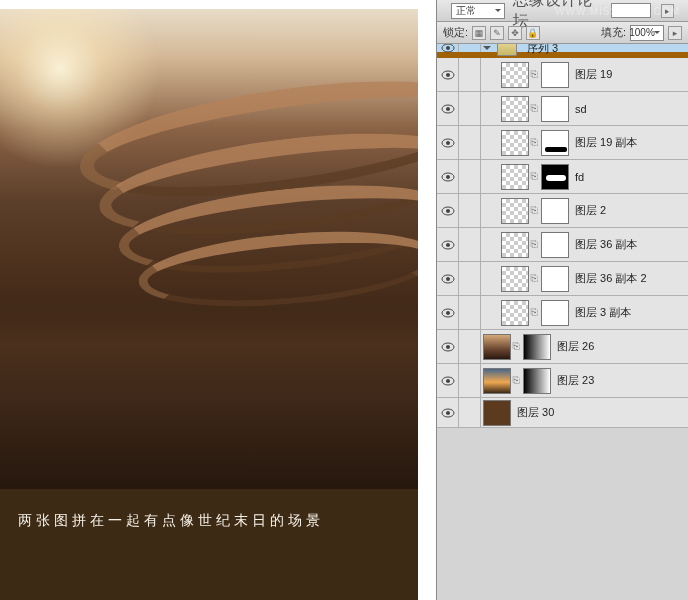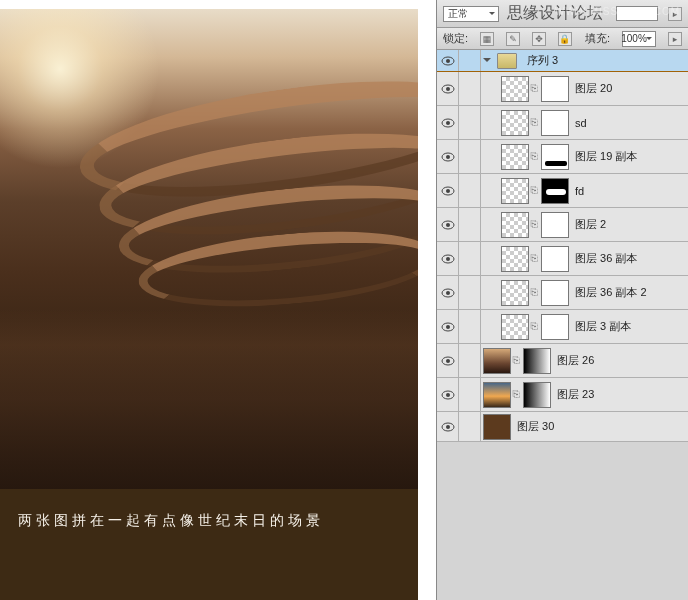--- a/index.html
+++ b/index.html
@@ -17,7 +17,7 @@
 .caption{position:absolute;left:0;top:480px;width:418px;height:120px;background:#3d2a14;padding:20px 18px}
 .cap-line{color:#f5f0e8;font-size:14px;letter-spacing:4px;line-height:1.6;margin-bottom:12px;font-weight:500}
 .panel{position:absolute;left:436px;top:0;width:252px;height:600px;background:#d4d4d4;border-left:1px solid #888}
-.topbar{height:28px;background:linear-gradient(#e8e8e8,#d0d0d0);border-bottom:1px solid #999;display:flex;align-items:center;padding:0 6px;gap:8px}
+.topbar{height:22px;background:linear-gradient(#e8e8e8,#d0d0d0);border-bottom:1px solid #999;display:flex;align-items:center;padding:0 14px;gap:8px}
 .dd{height:16px;background:#fff;border:1px solid #888;font-size:10px;padding:0 14px 0 4px;display:flex;align-items:center;position:relative;color:#333}
 .dd::after{content:"";position:absolute;right:3px;top:5px;border:3px solid transparent;border-top-color:#555}
 .lockbar{height:22px;background:linear-gradient(#e8e8e8,#d0d0d0);border-bottom:1px solid #999;display:flex;align-items:center;padding:0 6px;gap:12px;font-size:10px;color:#333}

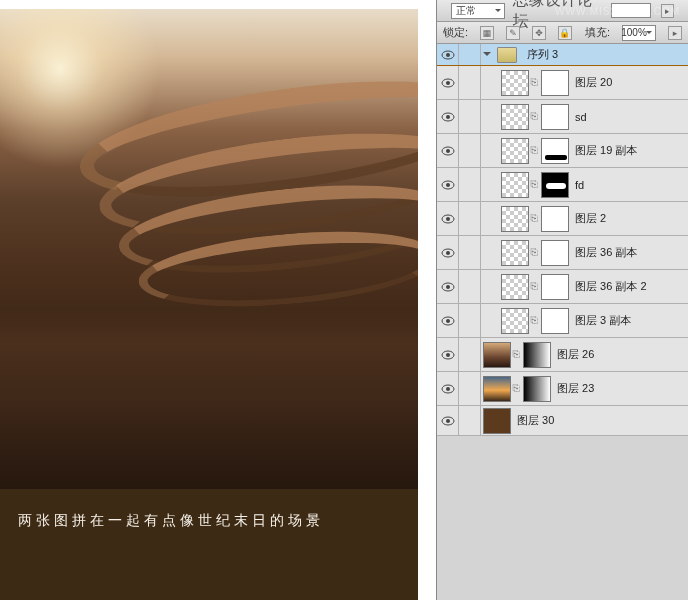--- a/index.html
+++ b/index.html
@@ -20,7 +20,7 @@
 .topbar{height:22px;background:linear-gradient(#e8e8e8,#d0d0d0);border-bottom:1px solid #999;display:flex;align-items:center;padding:0 14px;gap:8px}
 .dd{height:16px;background:#fff;border:1px solid #888;font-size:10px;padding:0 14px 0 4px;display:flex;align-items:center;position:relative;color:#333}
 .dd::after{content:"";position:absolute;right:3px;top:5px;border:3px solid transparent;border-top-color:#555}
-.lockbar{height:22px;background:linear-gradient(#e8e8e8,#d0d0d0);border-bottom:1px solid #999;display:flex;align-items:center;padding:0 6px;gap:12px;font-size:10px;color:#333}
+.lockbar{height:22px;background:linear-gradient(#e8e8e8,#d0d0d0);border-bottom:1px solid #999;display:flex;align-items:center;padding:0 6px;gap:4px;font-size:10px;color:#333}
 .ib{width:14px;height:14px;background:#e4e4e4;border:1px solid #999;display:inline-flex;align-items:center;justify-content:center;font-size:9px;color:#666}
 .layers{overflow-y:auto;height:556px;background:#d4d4d4}
 .grp{height:22px;background:#b8d8f0;border-bottom:1px solid #a16207;display:flex;align-items:center}

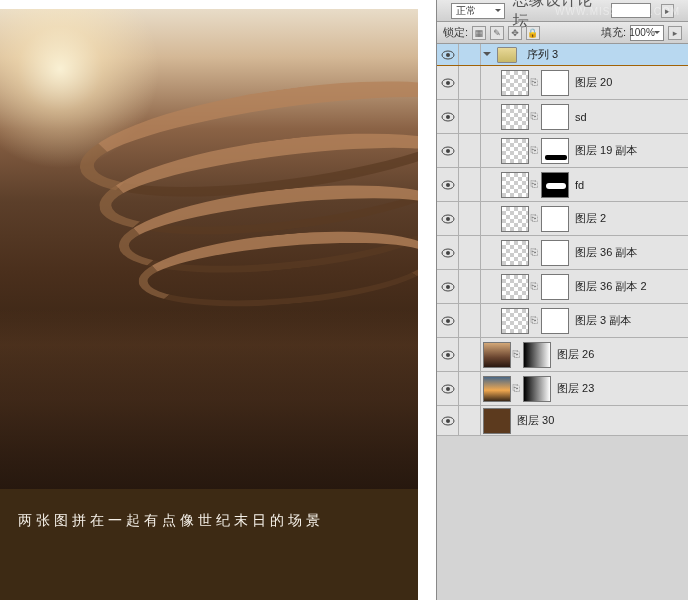--- a/index.html
+++ b/index.html
@@ -23,7 +23,7 @@
 .lockbar{height:22px;background:linear-gradient(#e8e8e8,#d0d0d0);border-bottom:1px solid #999;display:flex;align-items:center;padding:0 6px;gap:4px;font-size:10px;color:#333}
 .ib{width:14px;height:14px;background:#e4e4e4;border:1px solid #999;display:inline-flex;align-items:center;justify-content:center;font-size:9px;color:#666}
 .layers{overflow-y:auto;height:556px;background:#d4d4d4}
-.grp{height:22px;background:#b8d8f0;border-bottom:1px solid #a16207;display:flex;align-items:center}
+.grp{height:14px;background:#b8d8f0;border-bottom:6px solid #a16207;display:flex;align-items:center}
 .row{height:34px;background:#e4e4e4;border-bottom:1px solid #b0b0b0;display:flex;align-items:center}
 .row.solid{height:30px}
 .eye{width:22px;height:100%;border-right:1px solid #b0b0b0;display:flex;align-items:center;justify-content:center}

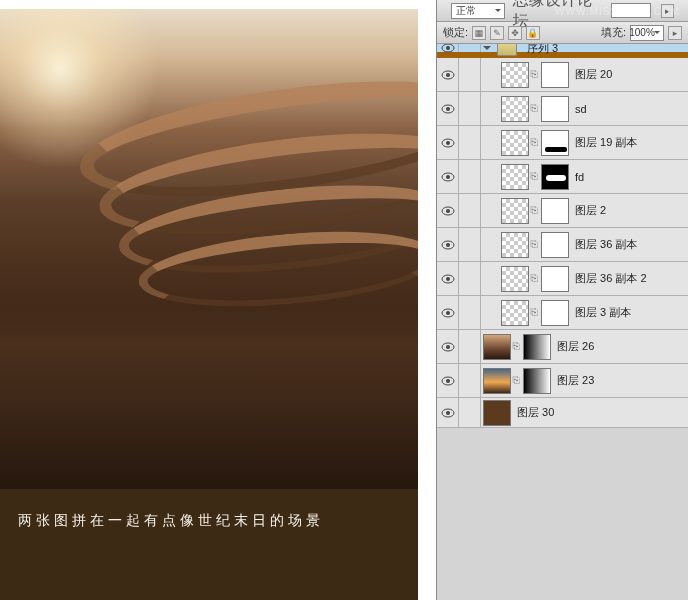--- a/index.html
+++ b/index.html
@@ -114,7 +114,7 @@
           <div class="th chk"></div>
           <div class="link">⎘</div>
           <div class="th mask"></div>
-          <span class="lname">图层 20</span>
+          <span class="lname">图层 19</span>
         </div>
         <div class="row">
           <div class="eye">

